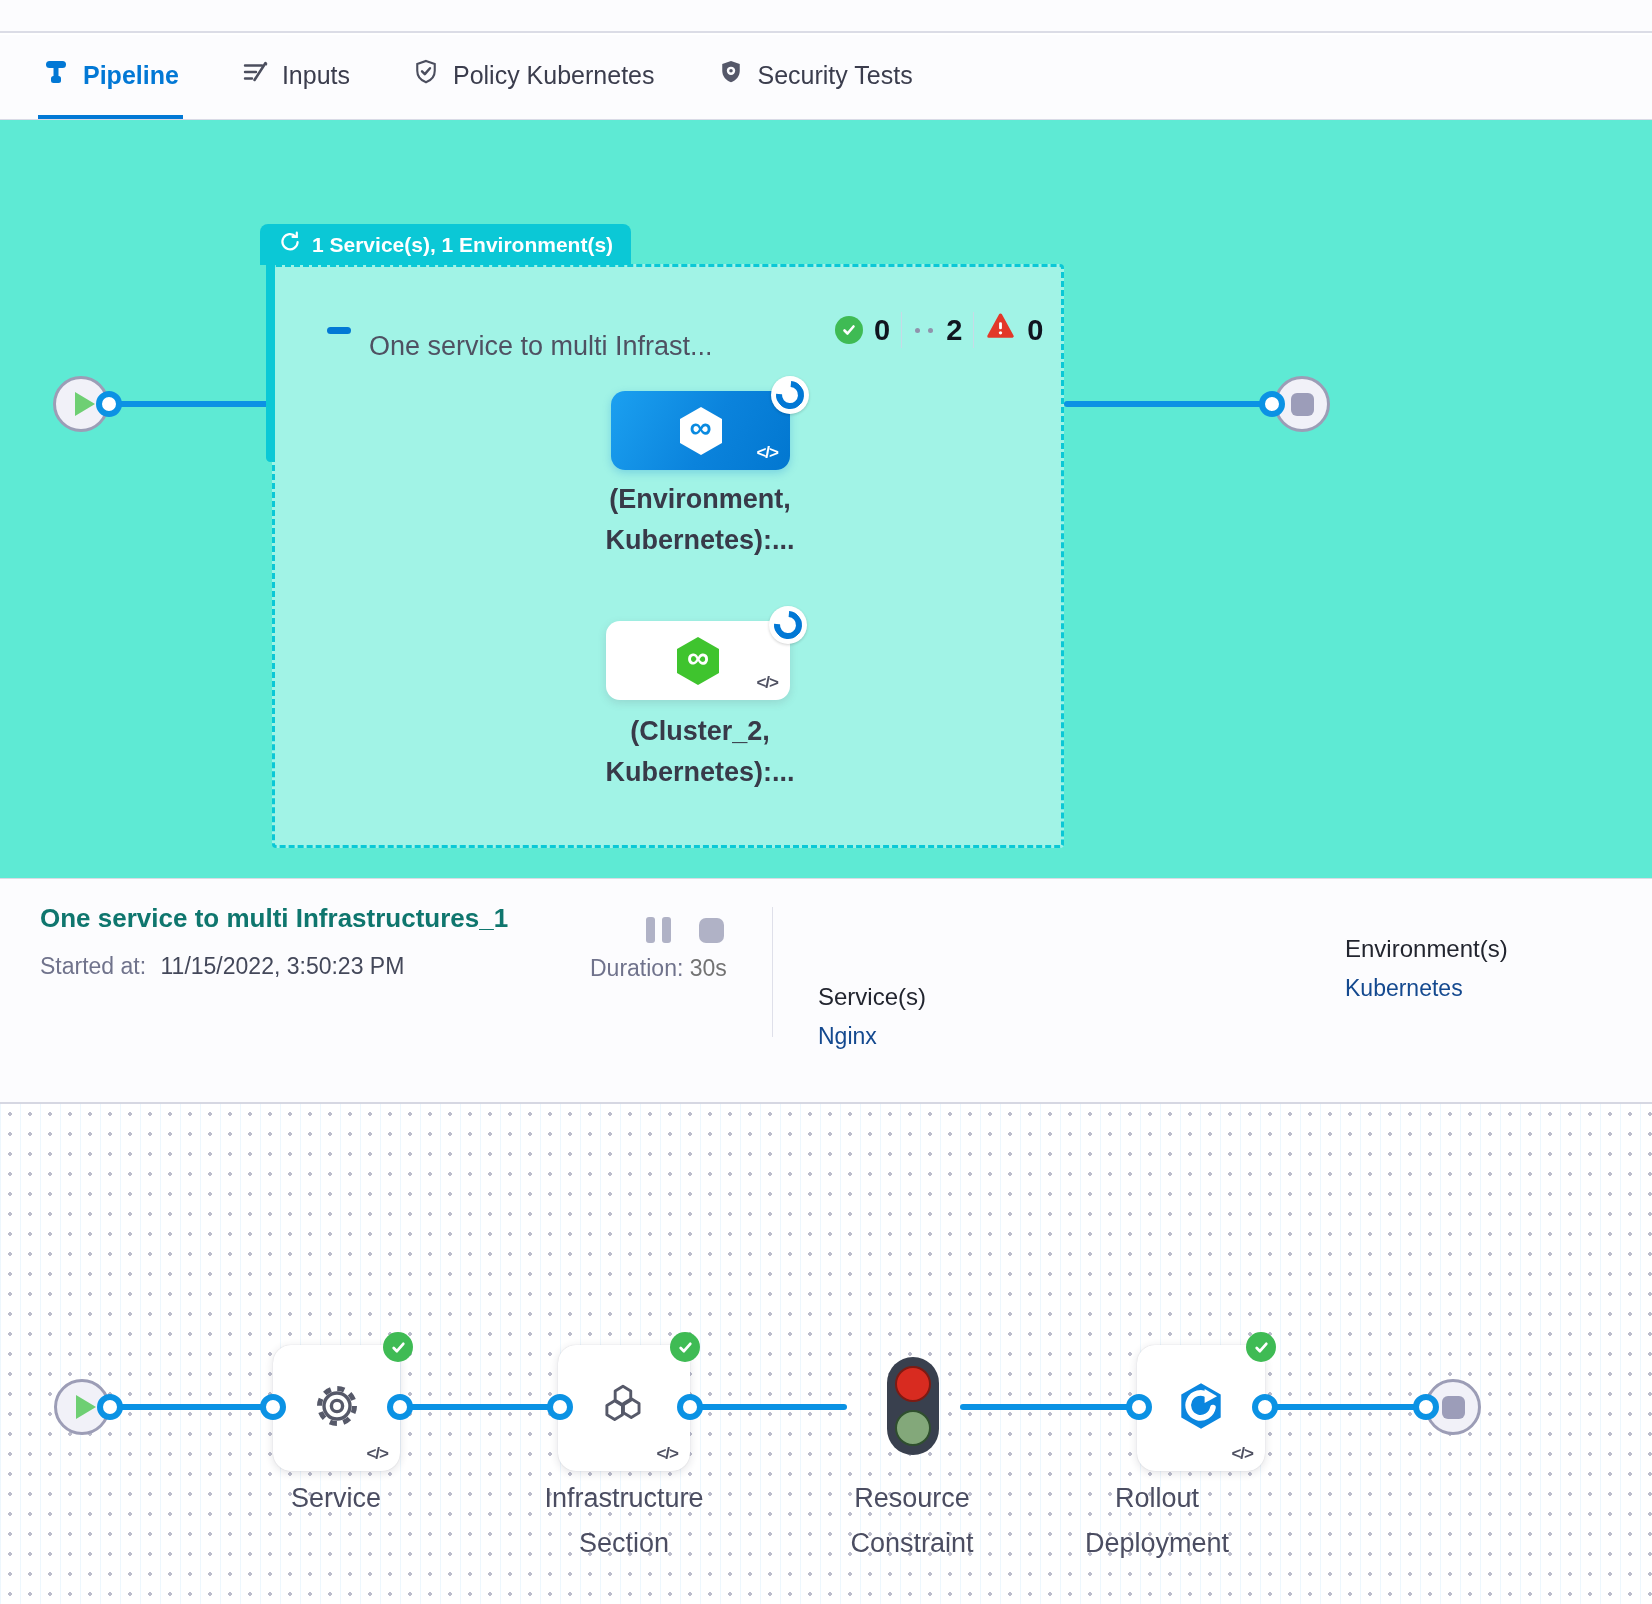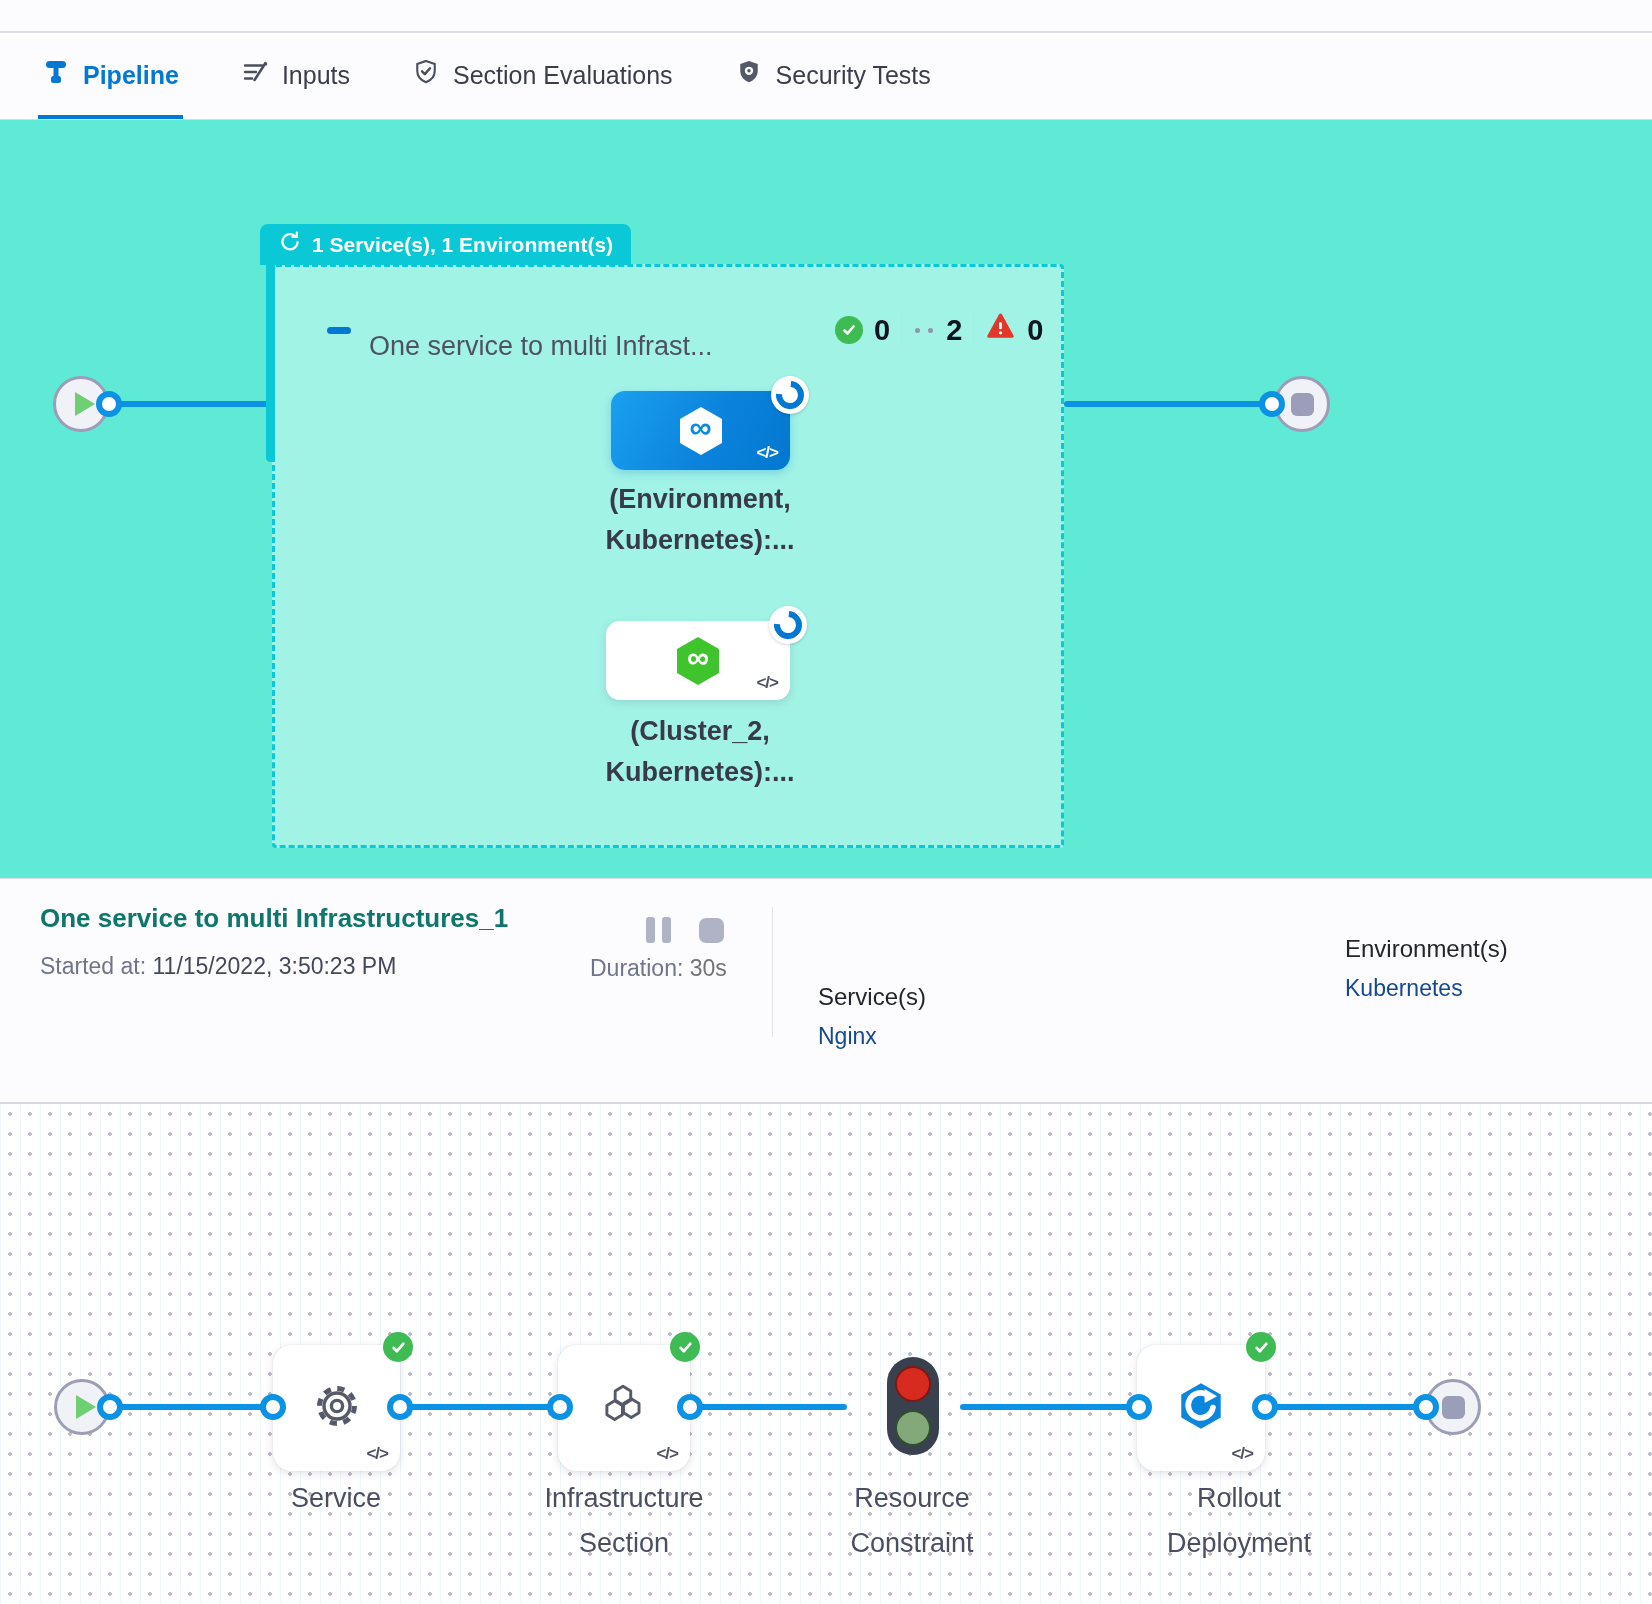--- a/index.html
+++ b/index.html
@@ -110,7 +110,7 @@
             <path d="M8.6 11.4 11 13.8 15.4 8.8" stroke-width="2.1" stroke-linecap="round" stroke-linejoin="round"></path>
           </svg>
       </span>
-      <span>Section Evaluations</span>
+      <span>Policy Kubernetes</span>
     </div>
     <div class="tab">
       <span>

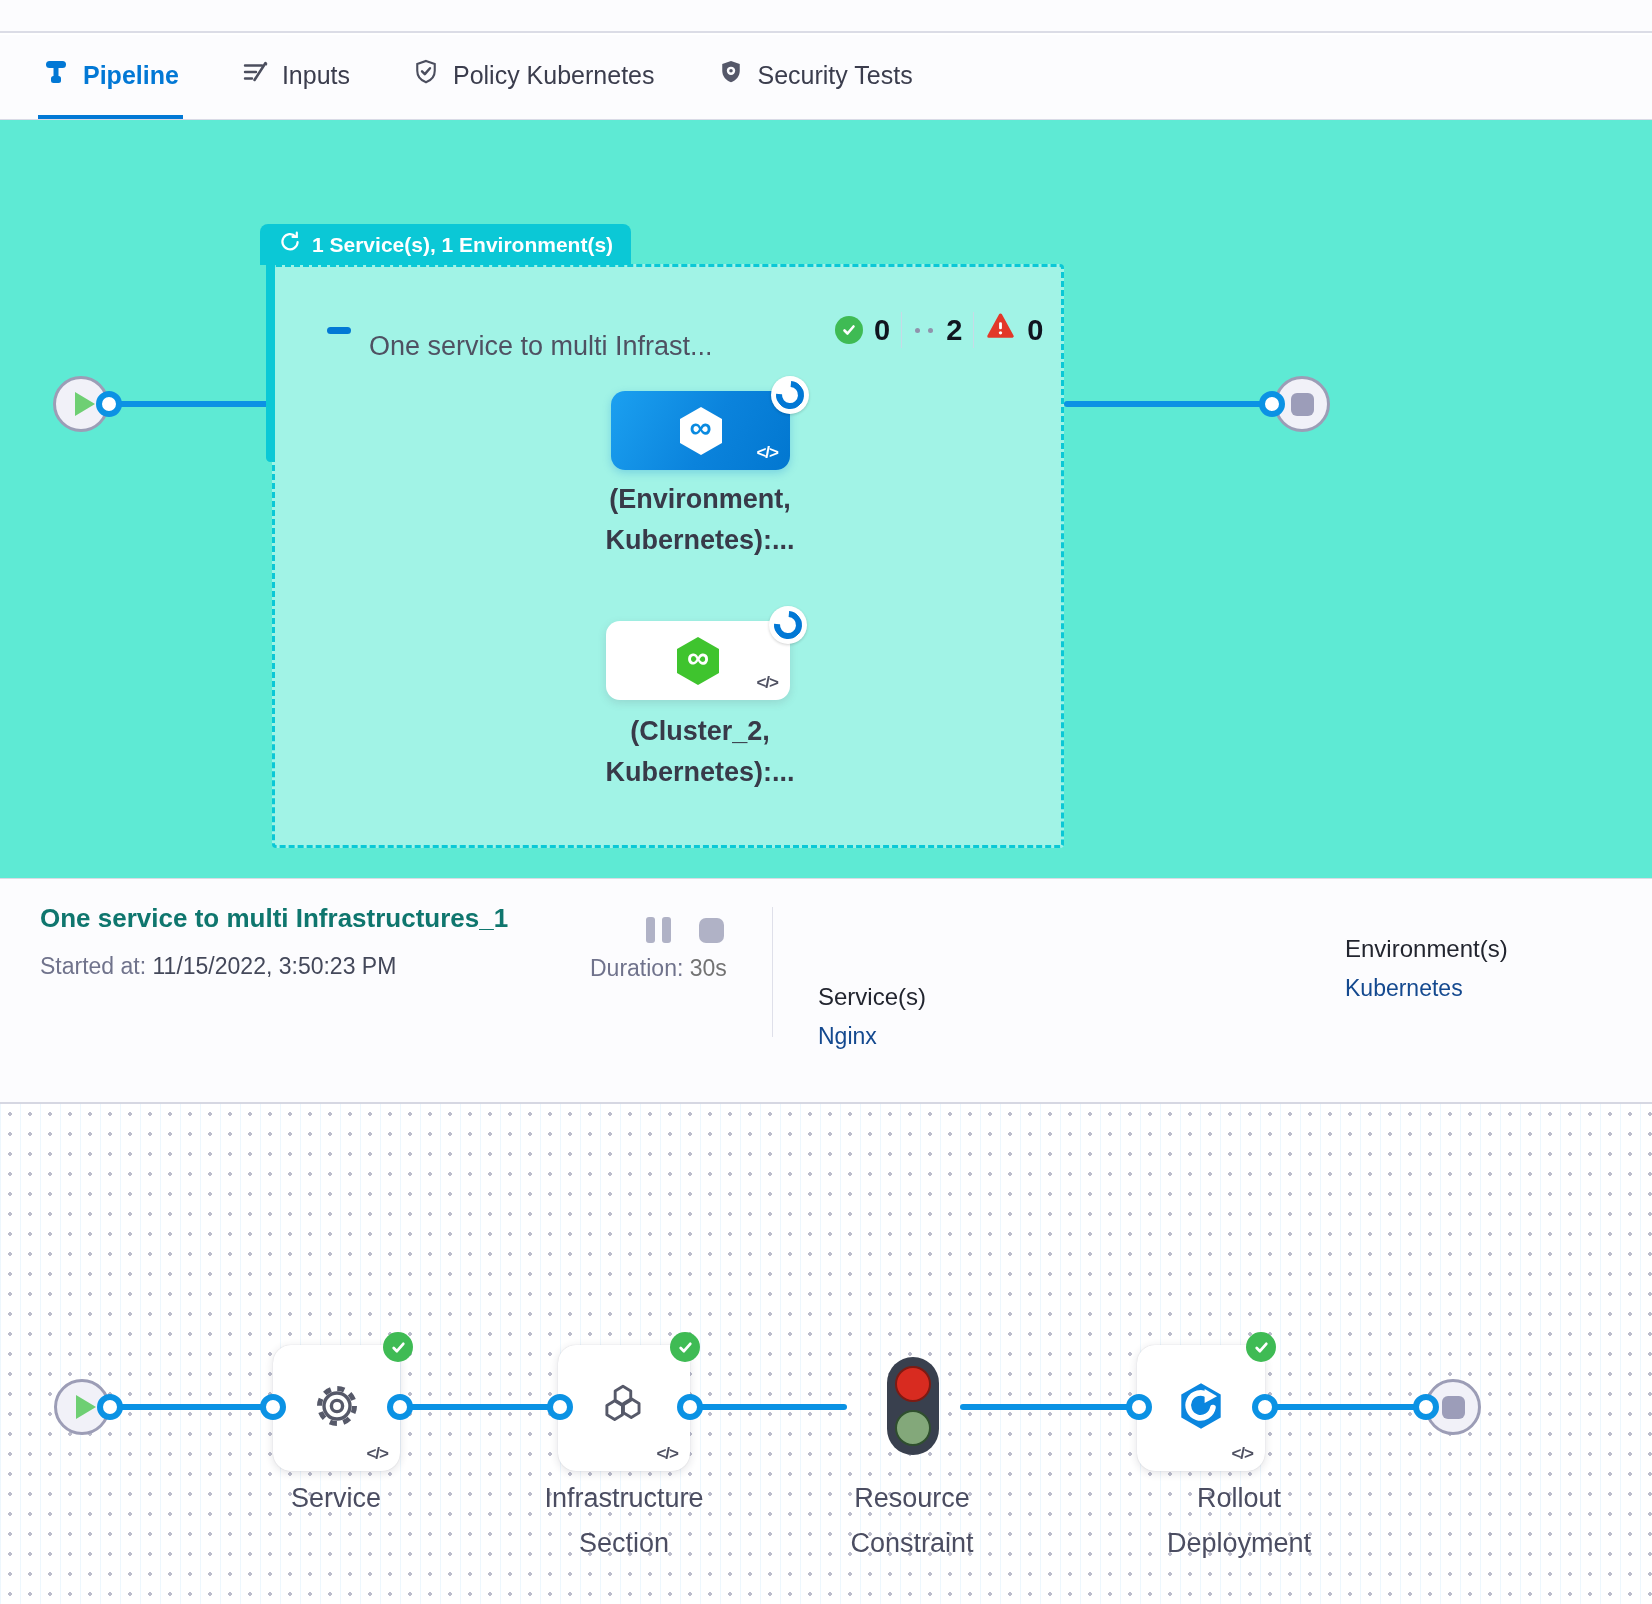--- a/index.html
+++ b/index.html
@@ -50,7 +50,7 @@
   .infobar{position:absolute;left:0;top:878px;width:1652px;height:226px;background:#fcfcfe;border-top:1px solid #dadbe5;border-bottom:2px solid #d6d7e2;box-sizing:border-box;}
   .exec-title{position:absolute;left:40px;top:24px;font-size:26px;font-weight:700;color:#0f766e;}
   .started{position:absolute;left:40px;top:74px;font-size:23px;color:#70738c;}
-  .started b{color:#44485a;font-weight:500;}
+  .started b{color:#44485a;font-weight:500;margin-left:8px;}
   .ctls{position:absolute;left:646px;top:38px;display:flex;gap:28px;align-items:center;}
   .pause{display:flex;gap:7px;cursor:pointer;}
   .pause i{width:9px;height:26px;background:#b0b2c6;border-radius:3px;}

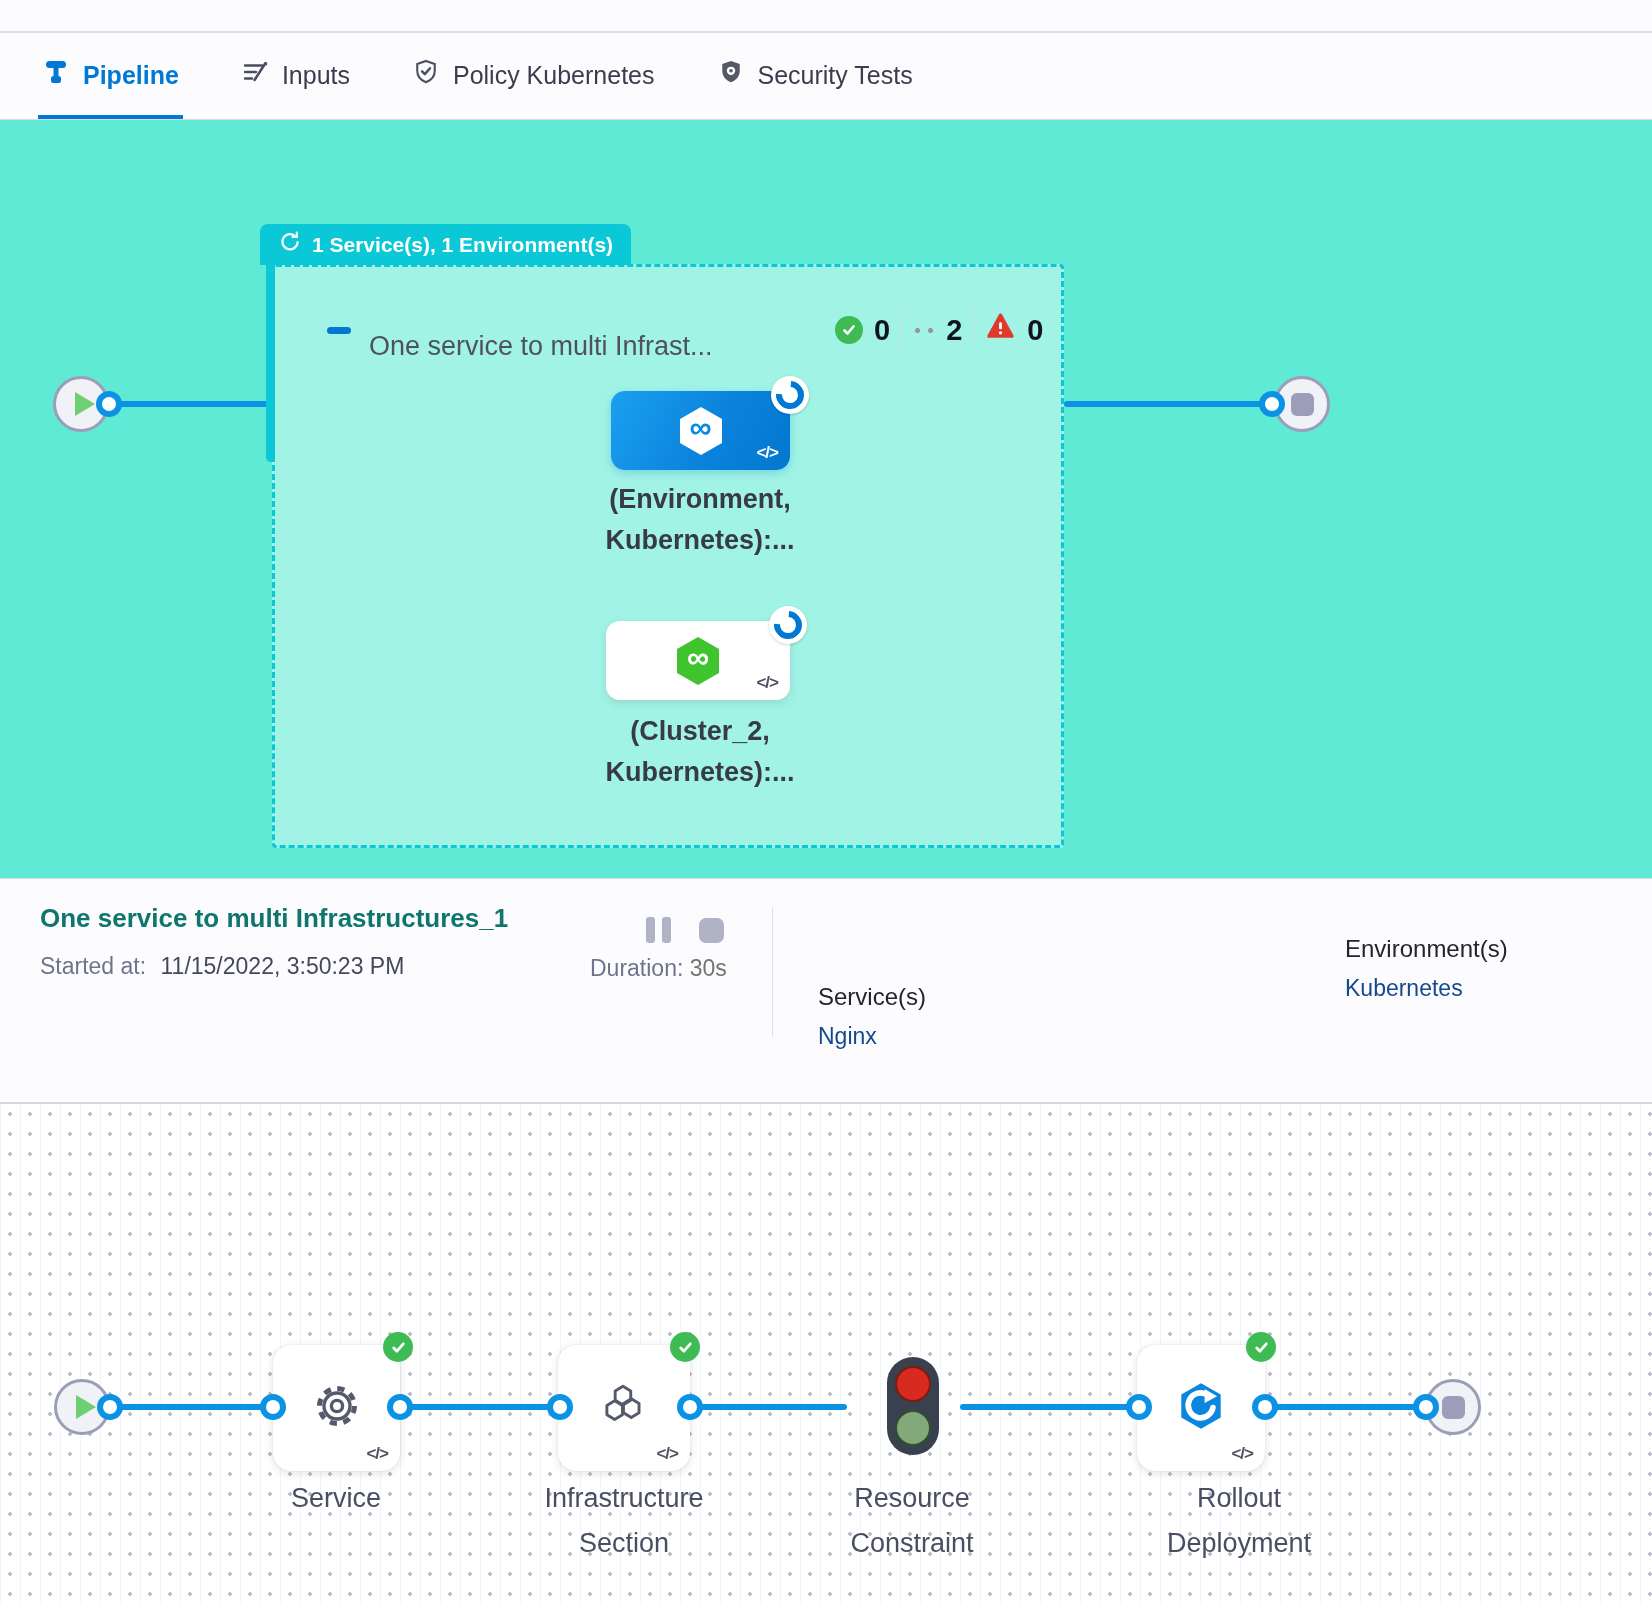--- a/index.html
+++ b/index.html
@@ -329,7 +329,7 @@
       <div>Resource</div>
       <div>Constraint</div>
     </div>
-    <div class="steplabel" style="left:1119px;top:372px;">
+    <div class="steplabel" style="left:1037px;top:372px;">
       <div>Rollout</div>
       <div>Deployment</div>
     </div>

